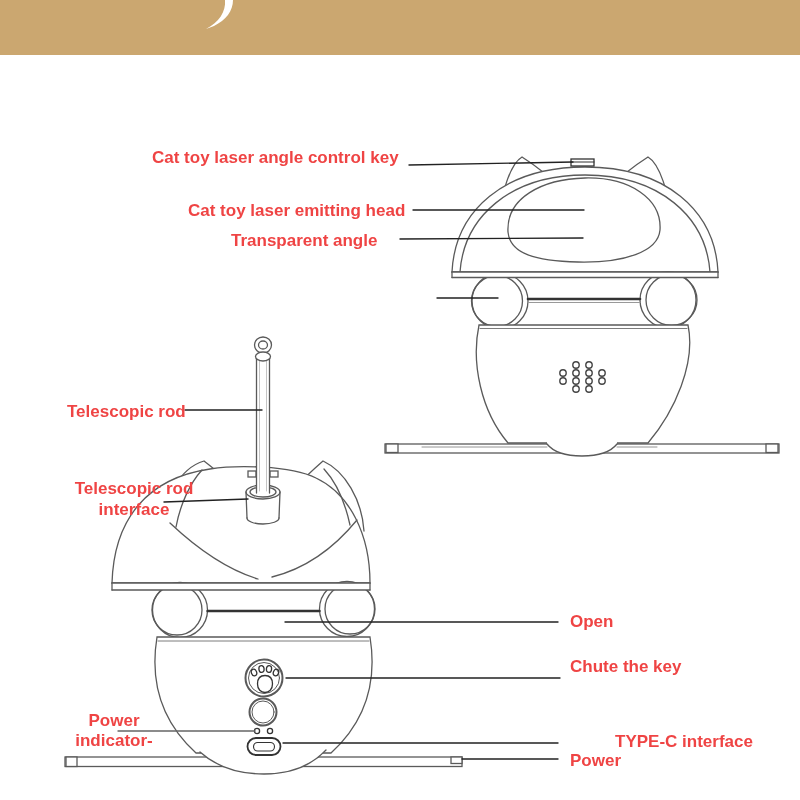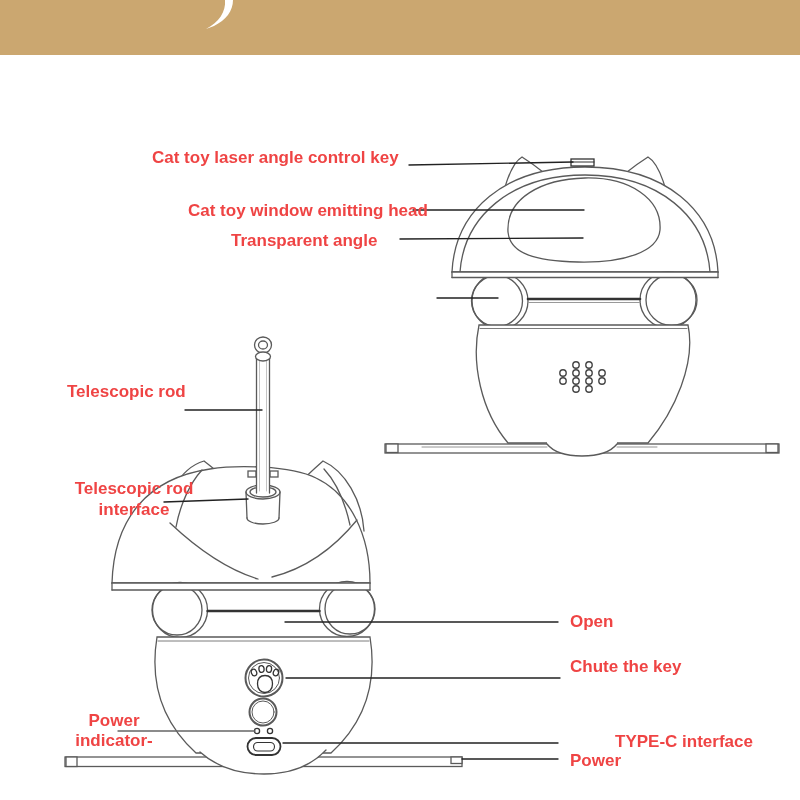--- a/index.html
+++ b/index.html
@@ -193,7 +193,7 @@
 </svg>
 
 <div class="label" style="left:152px;top:147px;">Cat toy laser angle control key</div>
-<div class="label" style="left:188px;top:200px;">Cat toy window emitting head</div>
+<div class="label" style="left:188px;top:200px;">Cat toy laser emitting head</div>
 <div class="label" style="left:231px;top:230px;">Transparent angle</div>
 <div class="label" style="left:67px;top:381px;">Telescopic rod</div>
 <div class="label wrap" style="left:49px;top:478px;width:170px;">Telescopic rod interface</div>

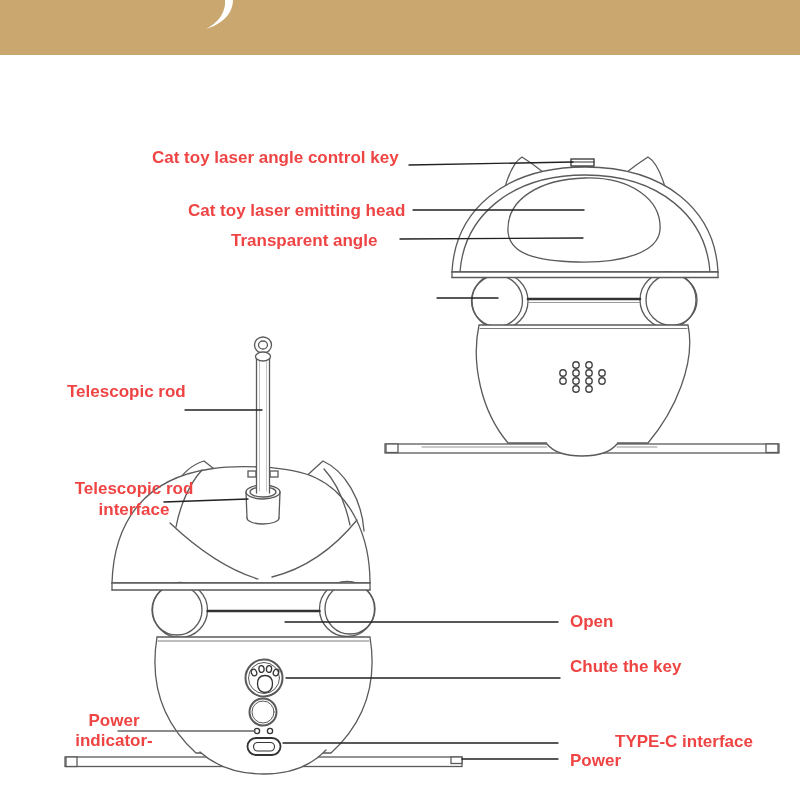--- a/index.html
+++ b/index.html
@@ -195,7 +195,7 @@
 <div class="label" style="left:152px;top:147px;">Cat toy laser angle control key</div>
 <div class="label" style="left:188px;top:200px;">Cat toy laser emitting head</div>
 <div class="label" style="left:231px;top:230px;">Transparent angle</div>
-<div class="label" style="left:67px;top:381px;">Telescopic rod</div>
+<div class="label" style="left:67px;top:401px;">Telescopic rod</div>
 <div class="label wrap" style="left:49px;top:478px;width:170px;">Telescopic rod interface</div>
 <div class="label" style="left:570px;top:611px;">Open</div>
 <div class="label" style="left:570px;top:656px;">Chute the key</div>

